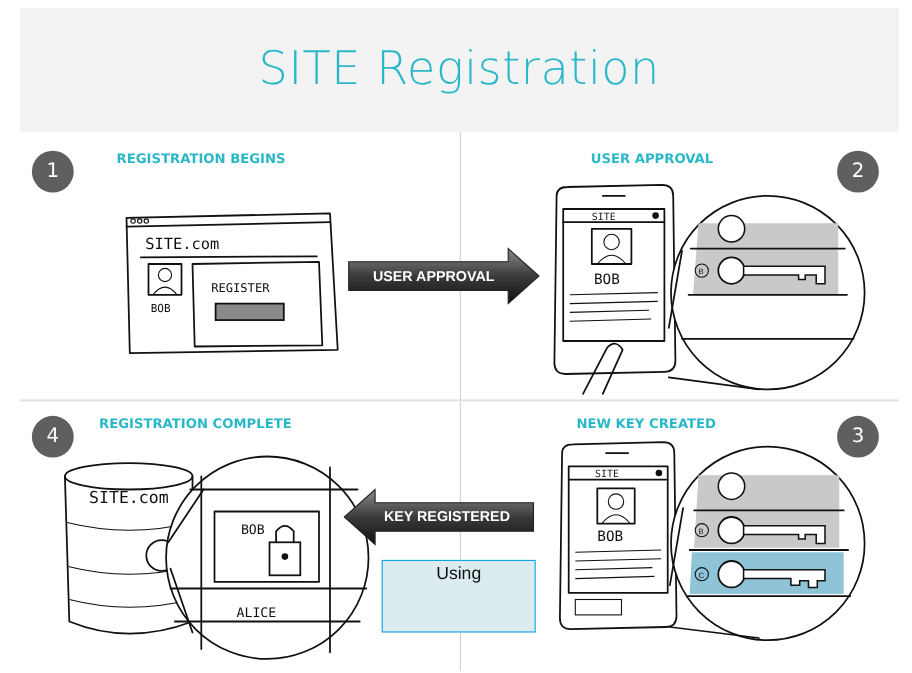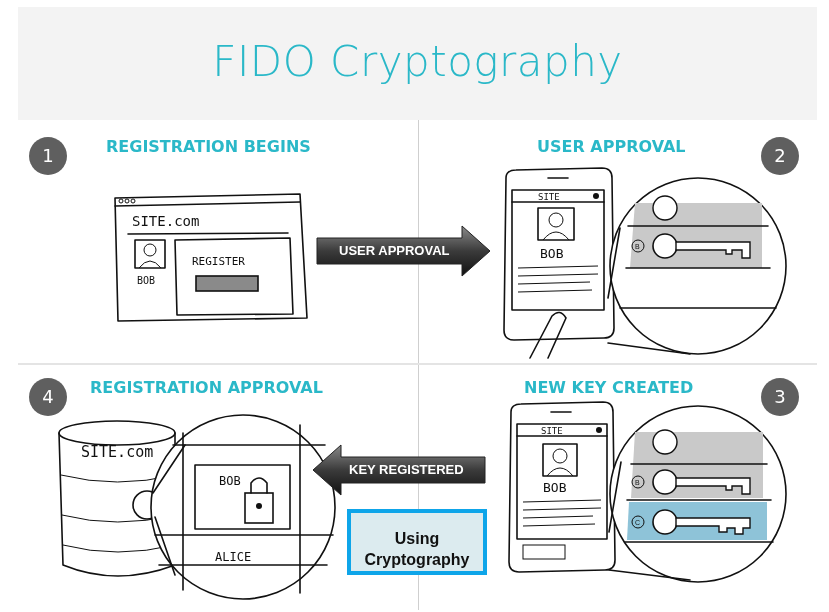--- a/index.html
+++ b/index.html
@@ -22,7 +22,7 @@
 <body>
 
 <div class="header">
-  <div class="title">FIDO Cryptography</div>
+  <div class="title">SITE Registration</div>
 </div>
 <div class="vline"></div>
 <div class="hline"></div>

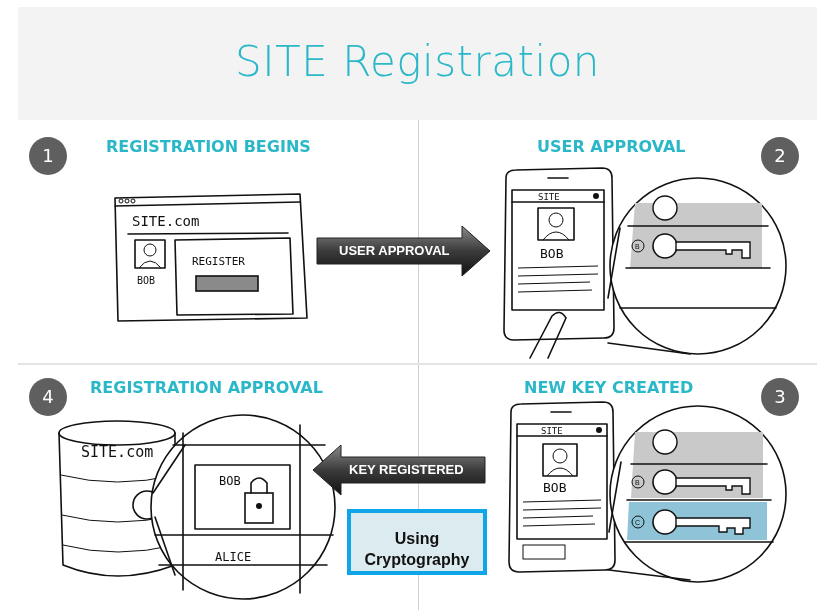--- a/index.html
+++ b/index.html
@@ -9,7 +9,7 @@
   .vline { position:absolute; left:418px; top:120px; width:1px; height:490px; background:#cfcfcf; }
   .hline { position:absolute; left:18px; top:363px; width:799px; height:2px; background:#e4e4e4; }
   .badge { position:absolute; width:38px; height:38px; border-radius:50%; background:#5f5f5f; color:#fff; font-family:"DejaVu Sans", sans-serif; font-size:18px; text-align:center; line-height:38px; }
-  .step-title { position:absolute; font-family:"DejaVu Sans", sans-serif; font-weight:bold; font-size:16px; color:#2ab8c8; white-space:nowrap; }
+  .step-title { position:absolute; font-family:"DejaVu Sans", sans-serif; font-weight:bold; font-size:12px; color:#2ab8c8; white-space:nowrap; }
   .arrow { position:absolute; }
   .arrow-label { position:absolute; color:#fff; font-weight:bold; font-size:13px; white-space:nowrap; font-family:"Liberation Sans", sans-serif; }
   .crypto-box { position:absolute; left:347px; top:509px; width:140px; height:66px; background:#dcebef; border:4px solid #0ea5e9; text-align:center; font-weight:bold; font-size:16px; line-height:21px; color:#111; box-sizing:border-box; padding-top:15px; }

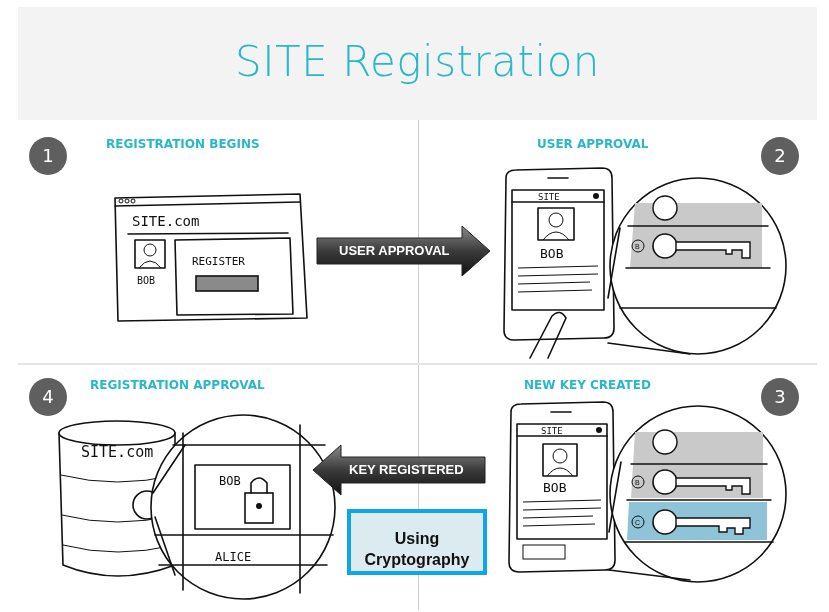--- a/index.html
+++ b/index.html
@@ -90,7 +90,7 @@
 </svg>
 
 <div class="badge" style="left:29px;top:378px;">4</div>
-<div class="step-title" style="left:90px;top:378px;">REGISTRATION APPROVAL</div>
+<div class="step-title" style="left:90px;top:378px;">REGISTRATION COMPLETE</div>
 
 <svg style="left:55px;top:415px;" width="280" height="185">
   <ellipse cx="62" cy="18" rx="58" ry="12" class="sk" fill="#ddd"></ellipse>

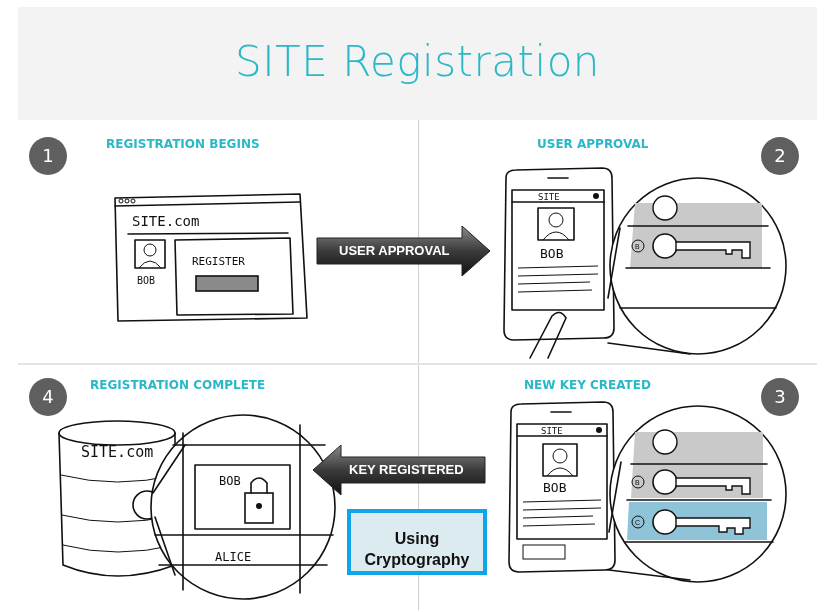--- a/index.html
+++ b/index.html
@@ -12,7 +12,7 @@
   .step-title { position:absolute; font-family:"DejaVu Sans", sans-serif; font-weight:bold; font-size:12px; color:#2ab8c8; white-space:nowrap; }
   .arrow { position:absolute; }
   .arrow-label { position:absolute; color:#fff; font-weight:bold; font-size:13px; white-space:nowrap; font-family:"Liberation Sans", sans-serif; }
-  .crypto-box { position:absolute; left:347px; top:509px; width:140px; height:66px; background:#dcebef; border:4px solid #0ea5e9; text-align:center; font-weight:bold; font-size:16px; line-height:21px; color:#111; box-sizing:border-box; padding-top:15px; }
+  .crypto-box { position:absolute; left:347px; top:509px; width:140px; height:66px; background:#dcebef; border:1px solid #0ea5e9; text-align:center; font-weight:normal; font-size:16px; line-height:21px; color:#111; box-sizing:border-box; padding-top:1px; }
   svg { position:absolute; overflow:visible; }
   .sk { fill:none; stroke:#111; stroke-width:1.6; stroke-linecap:round; stroke-linejoin:round; }
   .skt { fill:none; stroke:#111; stroke-width:1; }

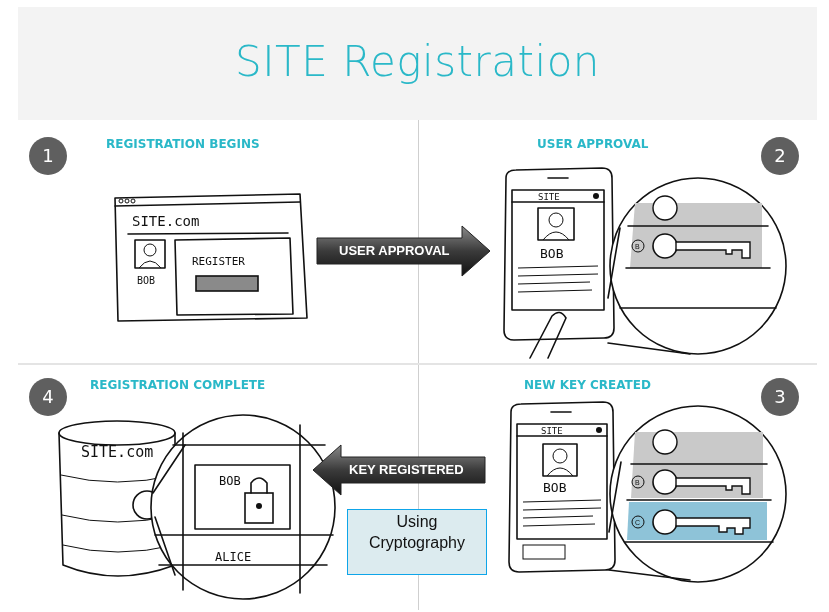--- a/index.html
+++ b/index.html
@@ -126,7 +126,6 @@
 
 <div class="crypto-box">
   <div>Using</div>
-  <div>Cryptography</div>
 </div>
 
 <div class="step-title" style="left:524px;top:378px;">NEW KEY CREATED</div>

